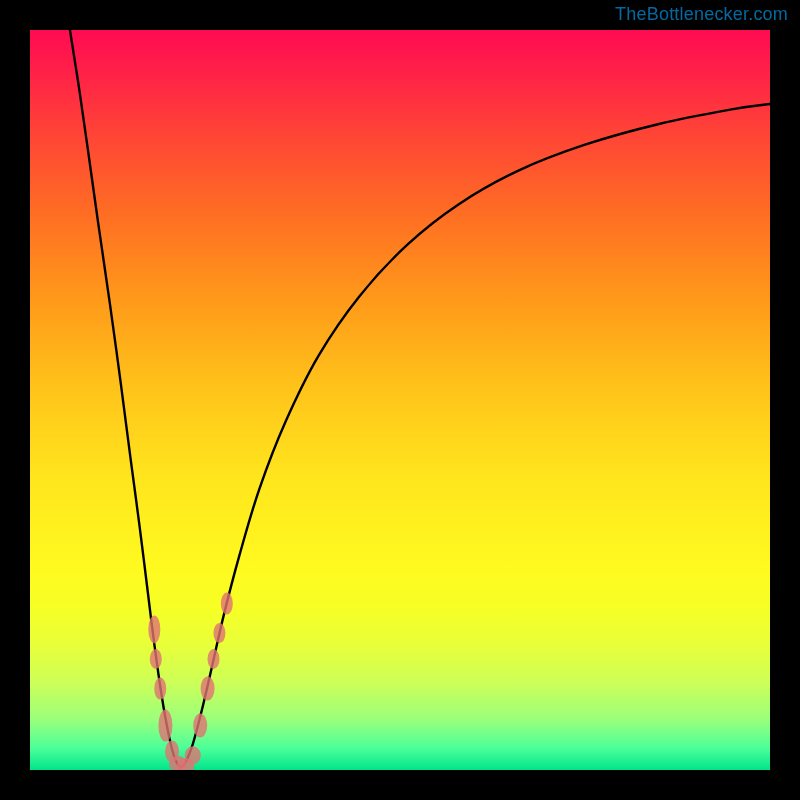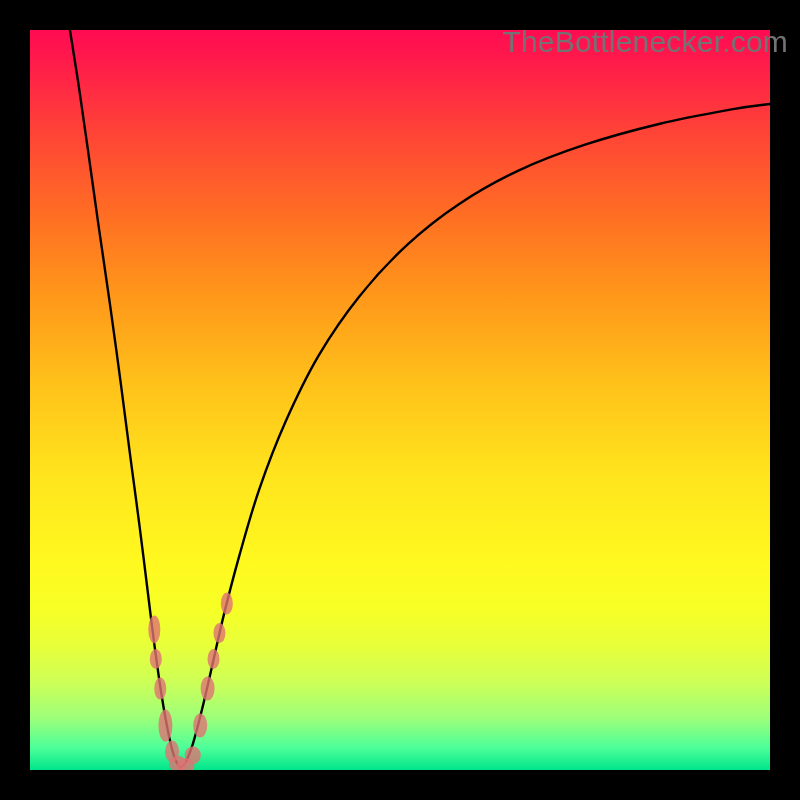--- a/index.html
+++ b/index.html
@@ -50,12 +50,11 @@
     position: absolute;
     top: 4px;
     right: 12px;
-    color: #737373;
-    font-size: 30px;
+    color: #0369a1;
+    font-size: 18px;
     letter-spacing: 0.2px;
     font-weight: 500;
     user-select: none;
-    margin-top: 21px;
   }
   svg.curves {
     position: absolute;

